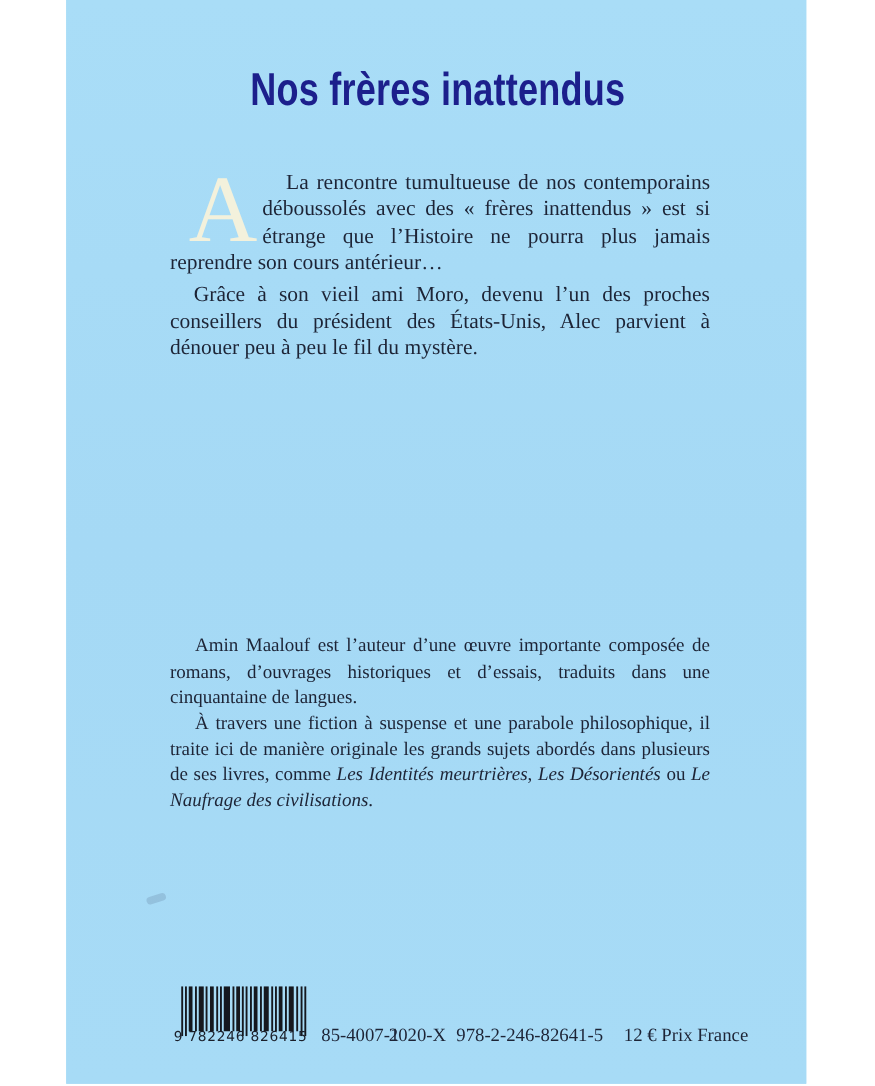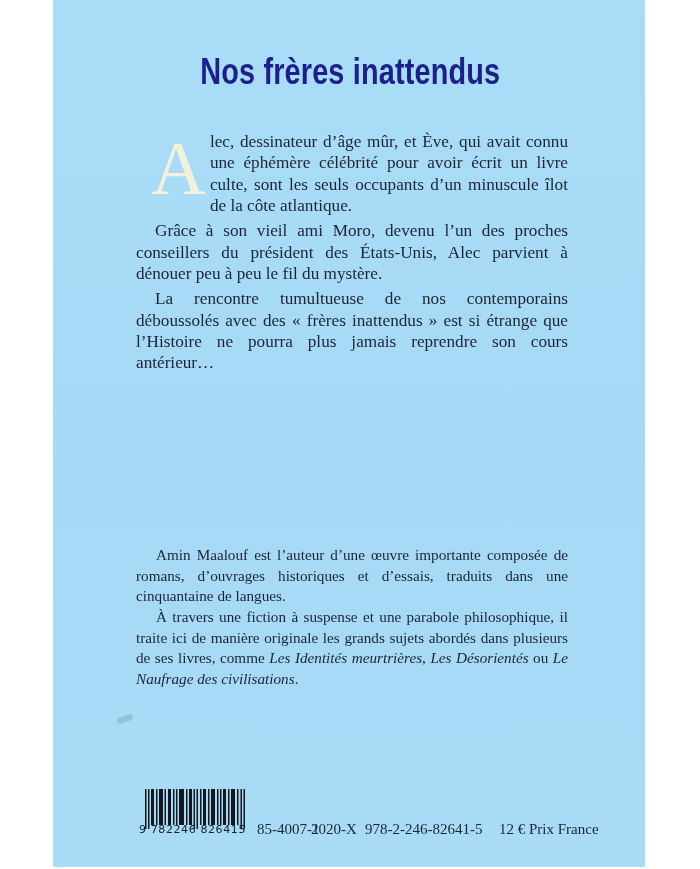--- a/index.html
+++ b/index.html
@@ -136,7 +136,7 @@
 <h1 class="title" style="margin:0;">Nos frères inattendus</h1>
 
 <div class="text-block main-text">
-  <p class="first"><span class="dropcap">A</span><span>lec, dessinateur d’âge mûr, et Ève, qui avait connu une éphémère célébrité pour avoir écrit un livre culte, sont les seuls occupants d’un minuscule îlot de la côte atlantique.</span></p>
+  <p class="first"><span class="dropcap">A</span></p>
   <p>Grâce à son vieil ami Moro, devenu l’un des proches conseillers du président des États-Unis, Alec parvient à dénouer peu à peu le fil du mystère.</p>
   <p>La rencontre tumultueuse de nos contemporains déboussolés avec des « frères inattendus » est si étrange que l’Histoire ne pourra plus jamais reprendre son cours antérieur…</p>
 </div>

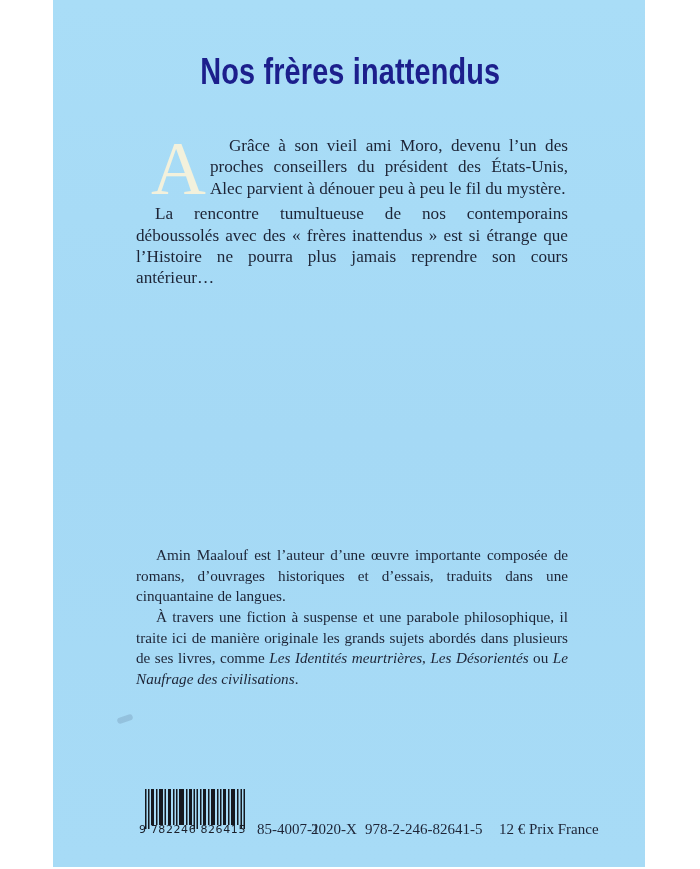--- a/index.html
+++ b/index.html
@@ -137,8 +137,8 @@
 
 <div class="text-block main-text">
   <p class="first"><span class="dropcap">A</span></p>
+  <p>La rencontre tumultueuse de nos contemporains déboussolés avec des « frères inattendus » est si étrange que l’Histoire ne pourra plus jamais reprendre son cours antérieur…</p>
   <p>Grâce à son vieil ami Moro, devenu l’un des proches conseillers du président des États-Unis, Alec parvient à dénouer peu à peu le fil du mystère.</p>
-  <p>La rencontre tumultueuse de nos contemporains déboussolés avec des « frères inattendus » est si étrange que l’Histoire ne pourra plus jamais reprendre son cours antérieur…</p>
 </div>
 
 <div class="text-block author-text">

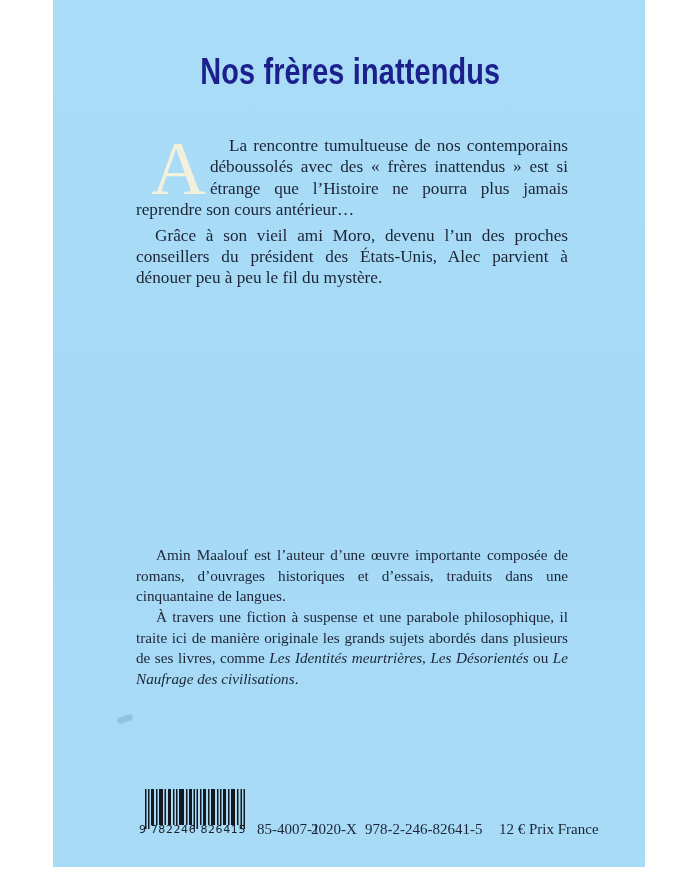--- a/index.html
+++ b/index.html
@@ -73,7 +73,6 @@
       top: 507px;
       font-size: 15.2px;
       line-height: 20.6px;
-      margin-top: 38px;
     }
     .author-text p {
       margin: 0 0 0.4px 0;

